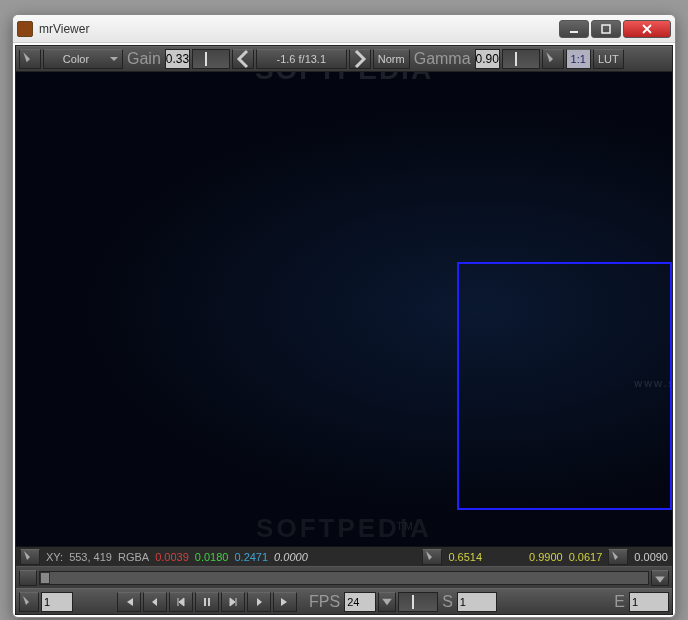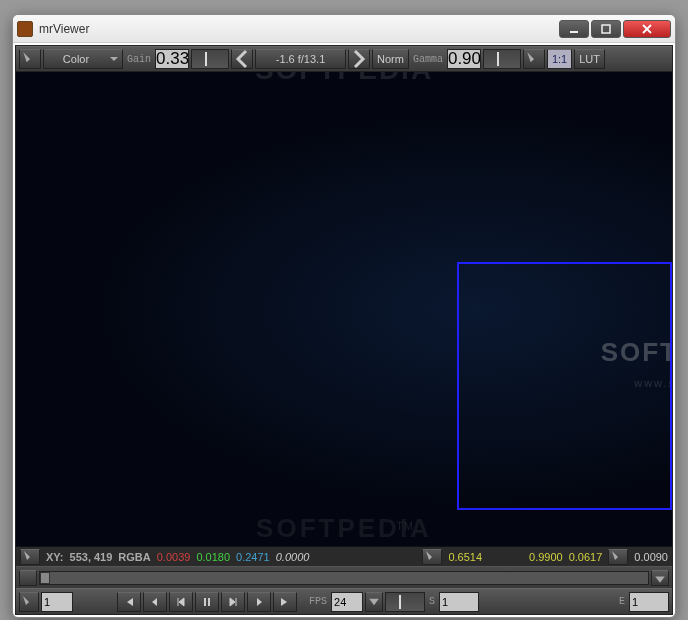--- a/index.html
+++ b/index.html
@@ -47,7 +47,7 @@
   height: 20px; width: 34px; background: #c8c8c8; border: 1px solid #222;
   font-size: 17px; text-align: center; color: #000;
 }
-.tb-label { padding: 0 2px; font-size: 10px; color: #999; font-family: Liberation Mono, monospace; }
+.tb-label { padding: 0 2px; font-size: 16px; color: #999; }
 .tb-slider { width: 38px; height: 20px; background: linear-gradient(#444,#555); border: 1px solid #222; position: relative; }
 .tb-slider::after { content: ''; position: absolute; top: 2px; bottom: 2px; width: 2px; background: #ddd; left: 35%; }
 

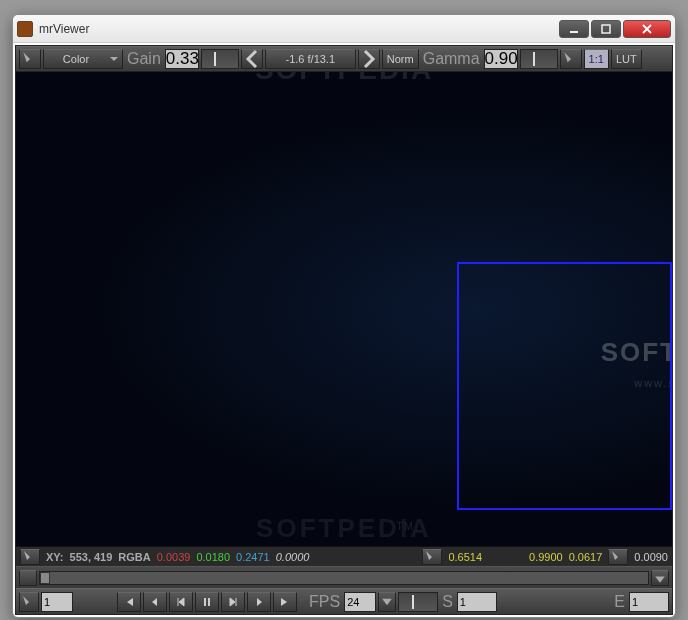--- a/index.html
+++ b/index.html
@@ -44,8 +44,8 @@
 .tb-dropdown { position: relative; padding-right: 18px; }
 .tb-dropdown::after { content: ''; position: absolute; right: 4px; top: 50%; margin-top: -2px; border: 4px solid transparent; border-top-color: #aaa; }
 .tb-input {
-  height: 20px; width: 34px; background: #c8c8c8; border: 1px solid #222;
-  font-size: 17px; text-align: center; color: #000;
+  height: 20px; width: 25px; background: #c8c8c8; border: 1px solid #222;
+  font-size: 12px; text-align: center; color: #000;
 }
 .tb-label { padding: 0 2px; font-size: 16px; color: #999; }
 .tb-slider { width: 38px; height: 20px; background: linear-gradient(#444,#555); border: 1px solid #222; position: relative; }

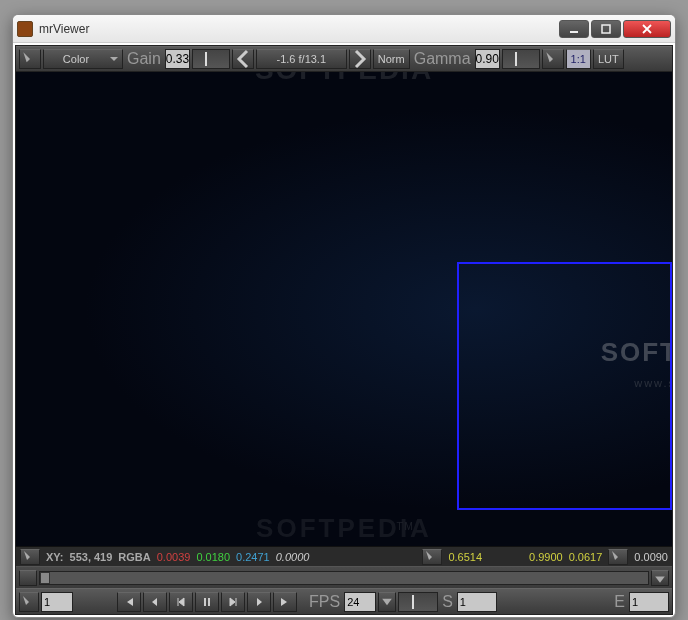--- a/index.html
+++ b/index.html
@@ -174,7 +174,6 @@
 
     <div class="viewport">
       <div class="watermark" style="top:-18px; left:50%; transform:translateX(-50%)">SOFTPEDIA</div>
-      <div class="watermark" style="top:265px; right:-6px; color:rgba(200,200,200,0.3); font-size:26px">SOFT</div>
       <div class="watermark" style="top:305px; right:-4px; font-size:11px; font-weight:normal; color:rgba(150,150,150,0.25)">www.s</div>
       <div class="selection-box"></div>
       <div class="bg-watermark" style="bottom:2px">SOFTPEDIA</div>

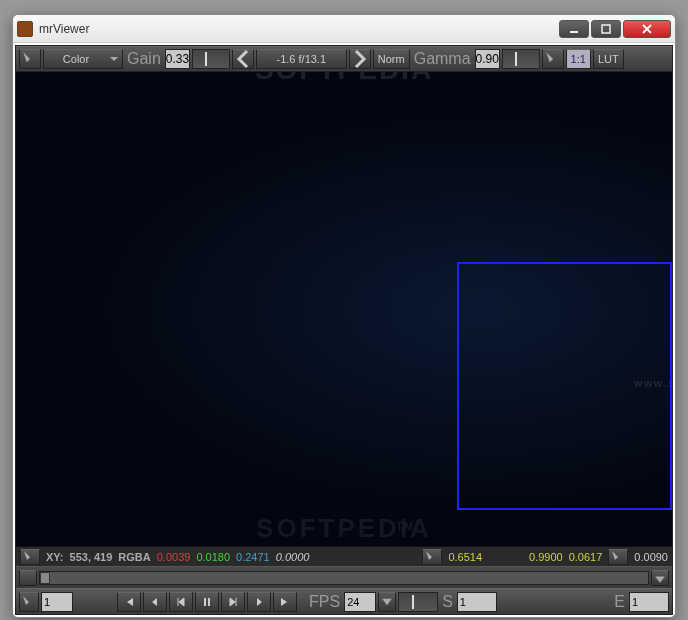--- a/index.html
+++ b/index.html
@@ -70,7 +70,7 @@
   font-size: 11px; font-family: 'Courier New', monospace;
 }
 .info-bar .tb-btn.icon { width: 20px; height: 16px; }
-.info-xy { color: #aaa; font-weight: bold; }
+.info-xy { color: #aaa; }
 .info-r { color: #d04040; }
 .info-g { color: #40d040; }
 .info-b { color: #40a0d0; }

